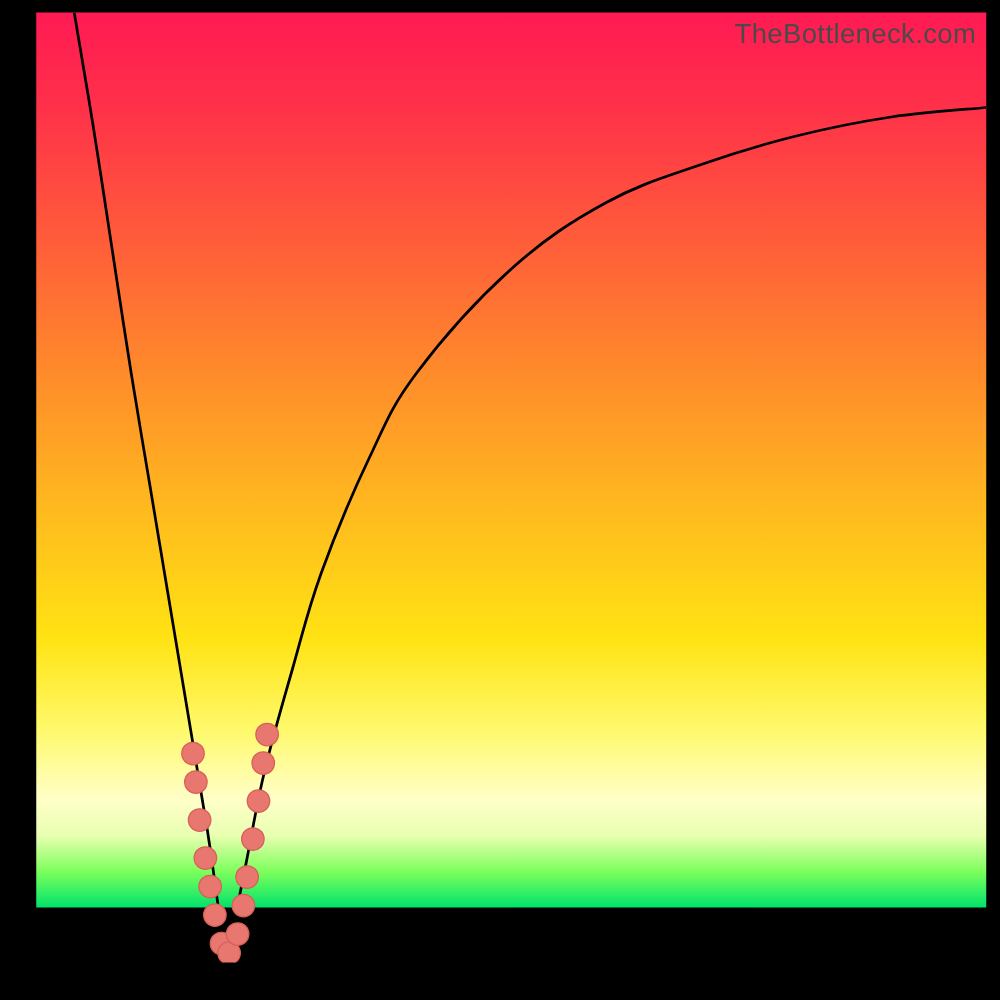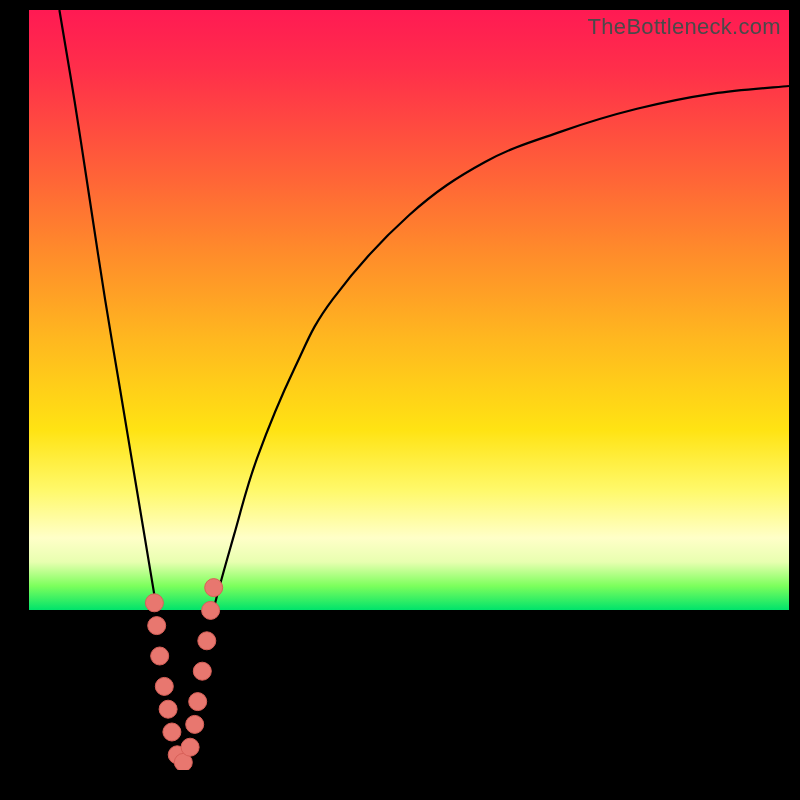--- a/index.html
+++ b/index.html
@@ -22,7 +22,7 @@
     left: 29px;
     top: 10px;
     width: 760px;
-    height: 600px;
+    height: 716px;
     
     background: linear-gradient(
       to bottom,

